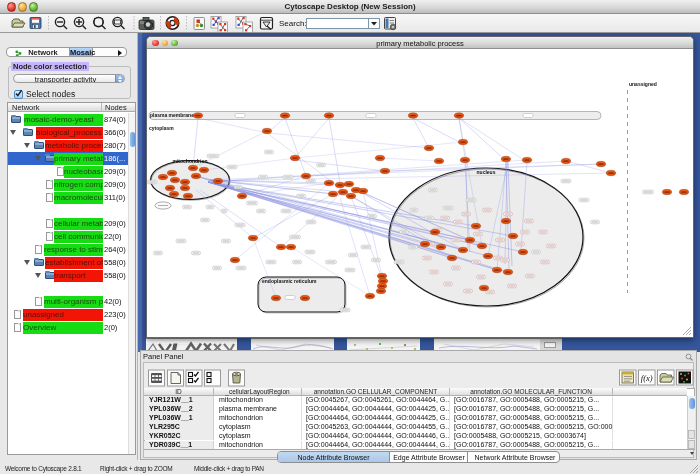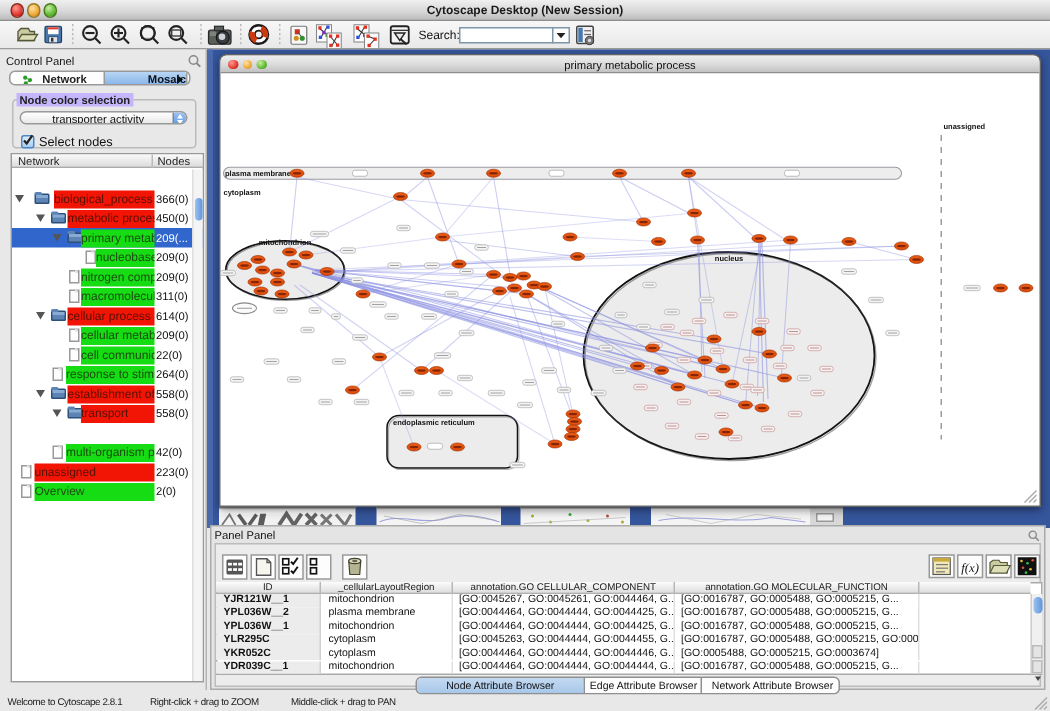--- a/index.html
+++ b/index.html
@@ -595,13 +595,6 @@
 </svg>
 
  <div class="abs" style="left:0;top:33px;width:138px;height:427px;background:#e8e8e8;border-right:1px solid #b5b5b5;">
-   <div class="abs" style="left:2px;top:2px;width:134px;height:11px;">
-     <span style="font-size:7.5px;color:#111;position:absolute;left:2px;top:1px;">Control Panel</span>
-     <svg class="abs" style="right:2px;top:1px;" width="9" height="9" xmlns="http://www.w3.org/2000/svg">
-       <circle cx="4" cy="4" r="2.8" fill="none" stroke="#888" stroke-width="1"></circle>
-       <line x1="6" y1="6" x2="8.5" y2="8.5" stroke="#888" stroke-width="1.2"></line>
-     </svg>
-   </div>
 
    <div class="abs" style="left:6px;top:14px;width:121px;height:9.5px;border:1px solid #9a9a9a;border-radius:4px;background:#fdfdfd;overflow:hidden;">
      <div class="abs" style="left:0;top:0;width:62px;height:9.5px;text-align:center;font-size:7.5px;font-weight:bold;line-height:9.5px;color:#222;">

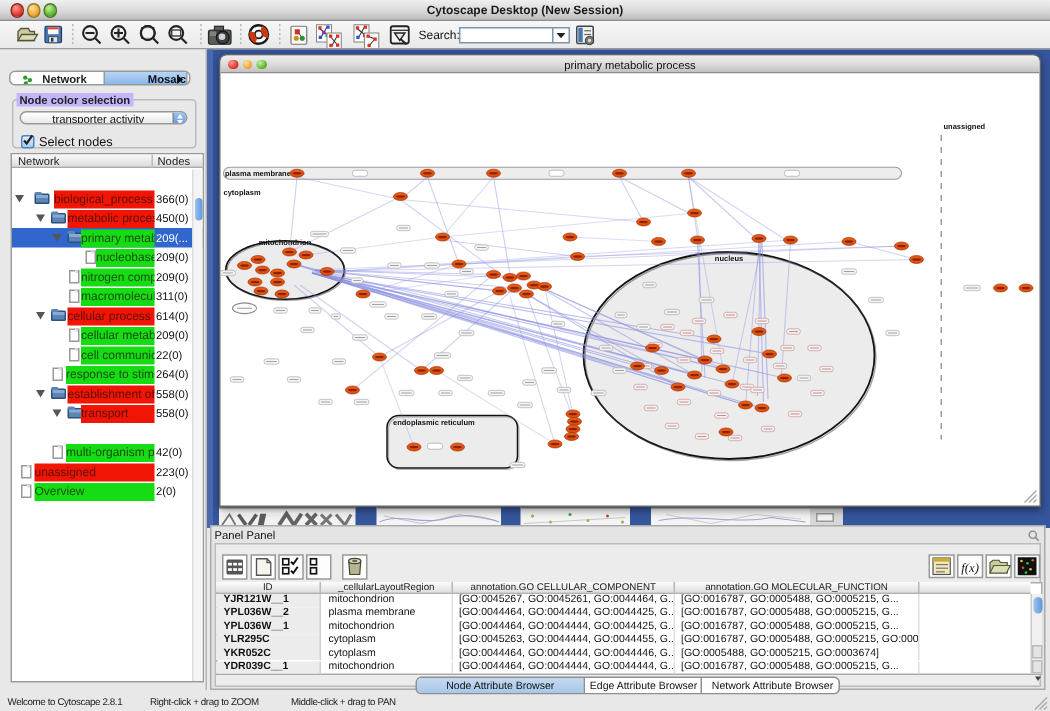--- a/index.html
+++ b/index.html
@@ -607,8 +607,8 @@
        </svg>
        <span style="margin-left:10px;">Network</span>
      </div>
-     <div class="abs" style="left:62px;top:0;width:56px;height:9.5px;background:linear-gradient(#b8d6f4,#7fb0e8);
-        border-left:1px solid #9a9a9a;border-right:1px solid #9a9a9a;text-align:right;font-size:7.5px;font-weight:bold;line-height:9.5px;color:#10131a;padding-left:10px;">Mosaic</div>
+     <div class="abs" style="left:62px;top:0;width:24px;height:9.5px;background:linear-gradient(#b8d6f4,#7fb0e8);
+        border-left:1px solid #9a9a9a;border-right:1px solid #9a9a9a;text-align:right;font-size:7.5px;font-weight:bold;line-height:9.5px;color:#10131a;">Mosaic</div>
      <div class="abs" style="left:106px;top:0;width:15px;height:9.5px;">
         <span style="position:absolute;left:5px;top:1.7px;width:0;height:0;border-top:3px solid transparent;border-bottom:3px solid transparent;border-left:4.5px solid #111;"></span>
      </div>

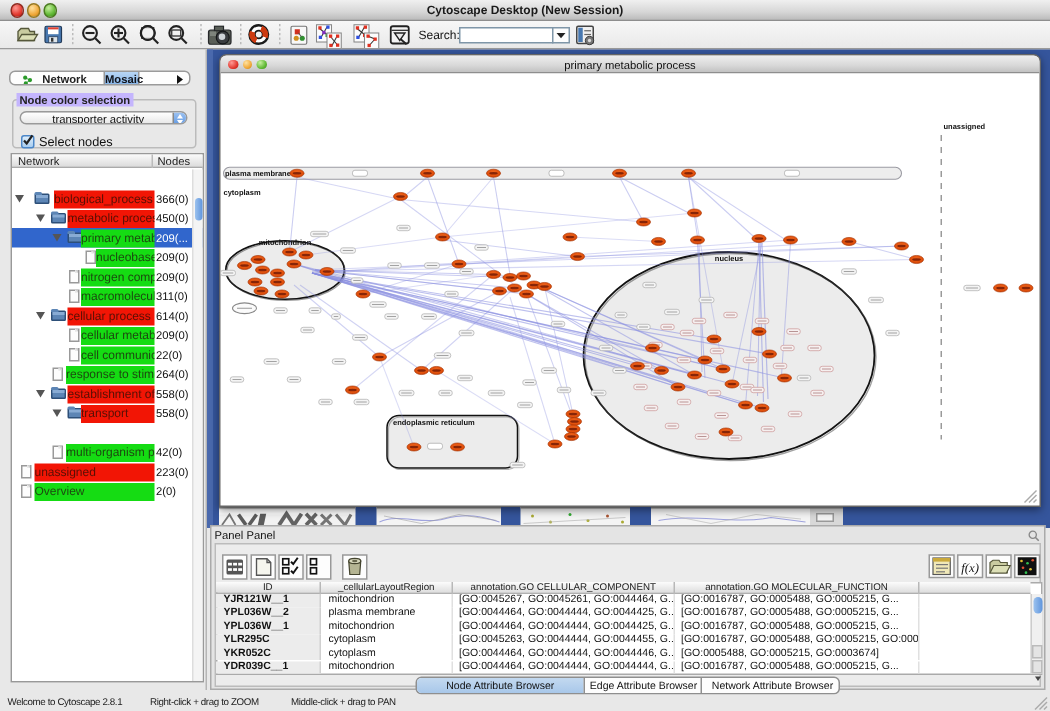--- a/index.html
+++ b/index.html
@@ -639,6 +639,13 @@
         <span style="position:absolute;left:93px;top:0;width:1px;height:9px;background:#bbb;"></span>
      </div>
      <div class="abs" style="left:0;top:10px;width:127px;height:228px;overflow:hidden;">
+       <div style="position:absolute;left:0;top:0px;width:127px;height:13px;">
+<div style="position:absolute;left:3px;top:3px;width:10px;height:7px;background:#5c85b5;border:0.5px solid #2d4f78;border-radius:1px;"></div>
+            <div style="position:absolute;left:3px;top:2px;width:5px;height:2px;background:#5c85b5;border-radius:1px 1px 0 0;"></div>
+            <div style="position:absolute;left:4px;top:4px;width:8px;height:2px;background:#88abd4;"></div>
+<div style="position:absolute;left:16px;top:0.5px;width:79px;height:12px;background:#15dc13;color:#1d4a10;font-size:8px;line-height:12px;white-space:nowrap;overflow:hidden;">mosaic-demo-yeast</div>
+<div style="position:absolute;left:96px;top:0.5px;height:12px;color:#111;font-size:7.5px;line-height:12px;white-space:nowrap;">874(0)</div>
+</div>
 <div style="position:absolute;left:0;top:13px;width:127px;height:13px;">
 <div style="position:absolute;left:2px;top:4px;width:0;height:0;border-left:3.5px solid transparent;border-right:3.5px solid transparent;border-top:5px solid #555;"></div>
 <div style="position:absolute;left:15px;top:3px;width:10px;height:7px;background:#5c85b5;border:0.5px solid #2d4f78;border-radius:1px;"></div>

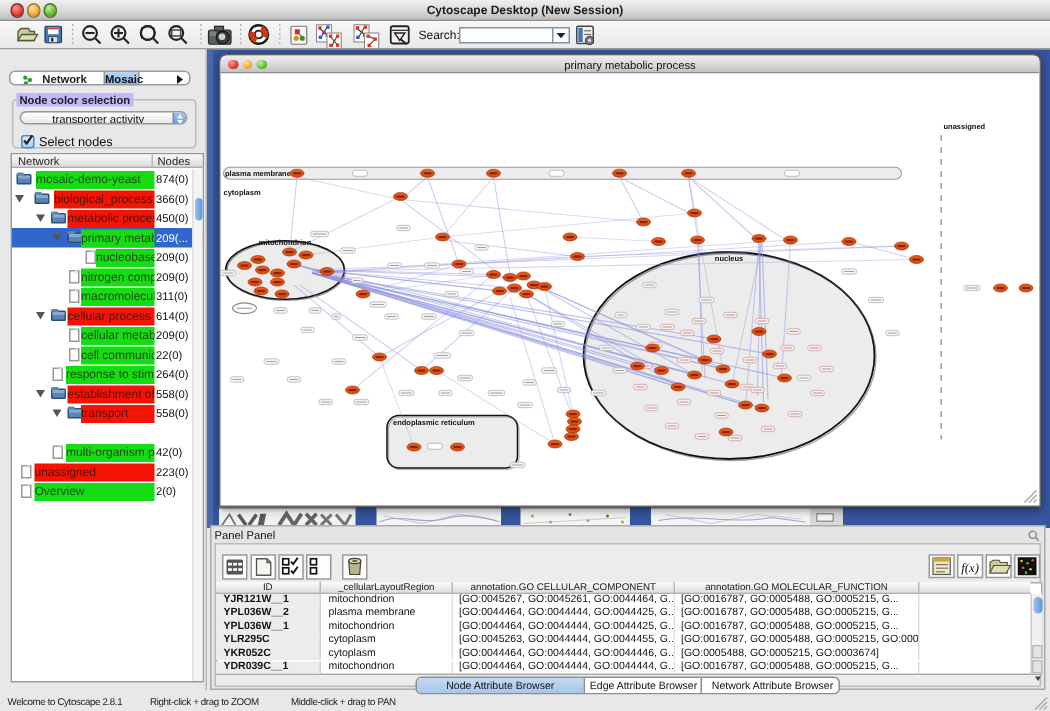--- a/index.html
+++ b/index.html
@@ -660,7 +660,7 @@
             <div style="position:absolute;left:26px;top:2px;width:5px;height:2px;background:#5c85b5;border-radius:1px 1px 0 0;"></div>
             <div style="position:absolute;left:27px;top:4px;width:8px;height:2px;background:#88abd4;"></div>
 <div style="position:absolute;left:37px;top:0.5px;width:58px;height:12px;background:#f21505;color:#571005;font-size:8px;line-height:12px;white-space:nowrap;overflow:hidden;">metabolic process</div>
-<div style="position:absolute;left:96px;top:0.5px;height:12px;color:#111;font-size:7.5px;line-height:12px;white-space:nowrap;">450(0)</div>
+<div style="position:absolute;left:96px;top:0.5px;height:12px;color:#111;font-size:7.5px;line-height:12px;white-space:nowrap;">280(7)</div>
 </div>
 <div style="position:absolute;left:0;top:39px;width:127px;height:13px;background:#3166cc;">
 <div style="position:absolute;left:27px;top:4px;width:0;height:0;border-left:3.5px solid transparent;border-right:3.5px solid transparent;border-top:5px solid #555;"></div>

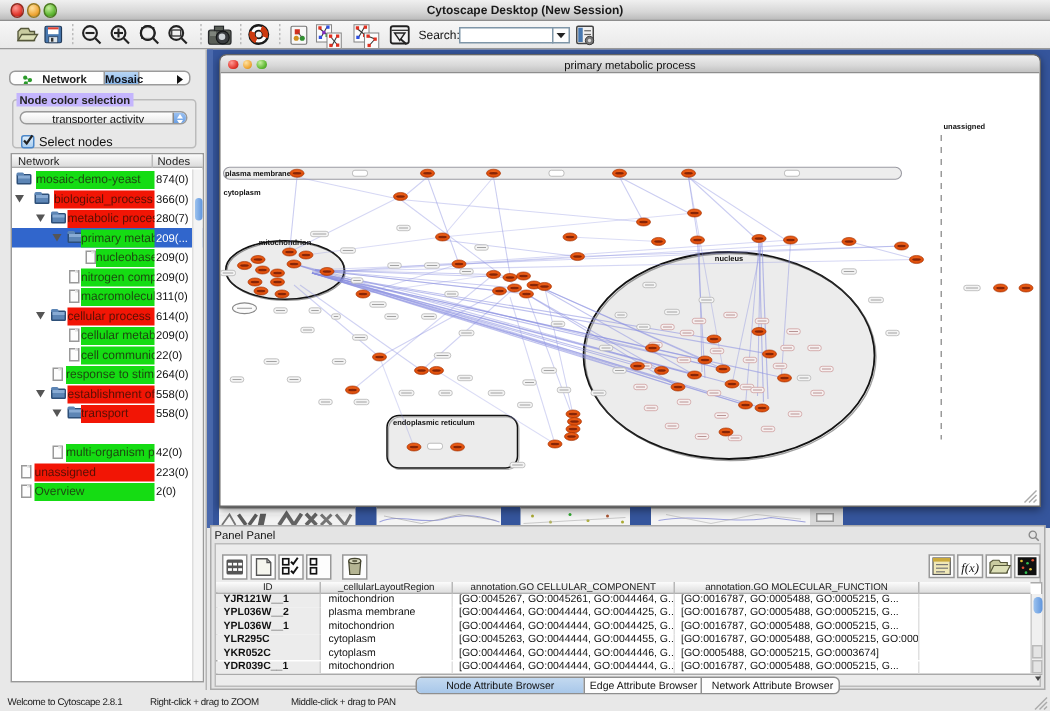--- a/index.html
+++ b/index.html
@@ -668,7 +668,7 @@
             <div style="position:absolute;left:37px;top:2px;width:5px;height:2px;background:#5c85b5;border-radius:1px 1px 0 0;"></div>
             <div style="position:absolute;left:38px;top:4px;width:8px;height:2px;background:#88abd4;"></div>
 <div style="position:absolute;left:46px;top:0.5px;width:49px;height:12px;background:#15dc13;color:#1d4a10;font-size:8px;line-height:12px;white-space:nowrap;overflow:hidden;">primary metabo</div>
-<div style="position:absolute;left:96px;top:0.5px;height:12px;color:#fff;font-size:7.5px;line-height:12px;white-space:nowrap;">209(...</div>
+<div style="position:absolute;left:96px;top:0.5px;height:12px;color:#fff;font-size:7.5px;line-height:12px;white-space:nowrap;">186(...</div>
 </div>
 <div style="position:absolute;left:0;top:52px;width:127px;height:13px;">
 <div style="position:absolute;left:49px;top:2px;width:7px;height:9px;background:#fdfdfd;border:0.6px solid #999;"></div>

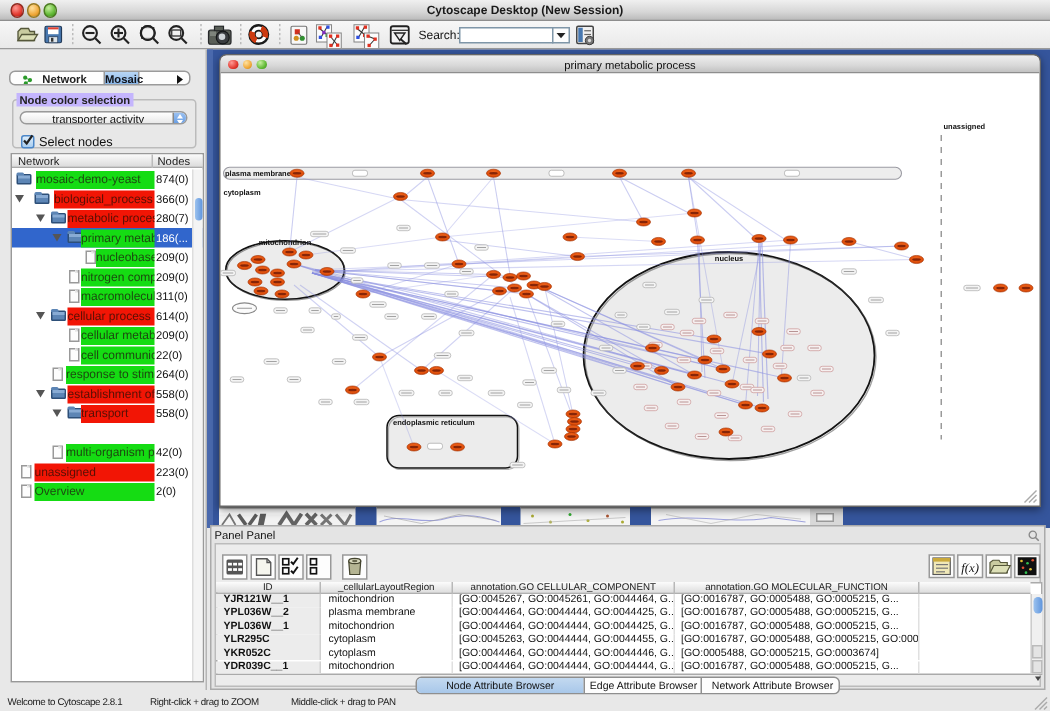--- a/index.html
+++ b/index.html
@@ -688,14 +688,6 @@
 <div style="position:absolute;left:46px;top:0.5px;width:49px;height:12px;background:#15dc13;color:#1d4a10;font-size:8px;line-height:12px;white-space:nowrap;overflow:hidden;">macromolecule</div>
 <div style="position:absolute;left:96px;top:0.5px;height:12px;color:#111;font-size:7.5px;line-height:12px;white-space:nowrap;">311(0)</div>
 </div>
-<div style="position:absolute;left:0;top:91px;width:127px;height:13px;">
-<div style="position:absolute;left:16px;top:4px;width:0;height:0;border-left:3.5px solid transparent;border-right:3.5px solid transparent;border-top:5px solid #555;"></div>
-<div style="position:absolute;left:26px;top:3px;width:10px;height:7px;background:#5c85b5;border:0.5px solid #2d4f78;border-radius:1px;"></div>
-            <div style="position:absolute;left:26px;top:2px;width:5px;height:2px;background:#5c85b5;border-radius:1px 1px 0 0;"></div>
-            <div style="position:absolute;left:27px;top:4px;width:8px;height:2px;background:#88abd4;"></div>
-<div style="position:absolute;left:37px;top:0.5px;width:58px;height:12px;background:#f21505;color:#571005;font-size:8px;line-height:12px;white-space:nowrap;overflow:hidden;">cellular process</div>
-<div style="position:absolute;left:96px;top:0.5px;height:12px;color:#111;font-size:7.5px;line-height:12px;white-space:nowrap;">614(0)</div>
-</div>
 <div style="position:absolute;left:0;top:104px;width:127px;height:13px;">
 <div style="position:absolute;left:38px;top:2px;width:7px;height:9px;background:#fdfdfd;border:0.6px solid #999;"></div>
             <div style="position:absolute;left:42px;top:2px;border:1.6px solid #ccc;border-left-color:#e8e8e8;border-bottom-color:#e8e8e8;width:0;height:0;"></div>

